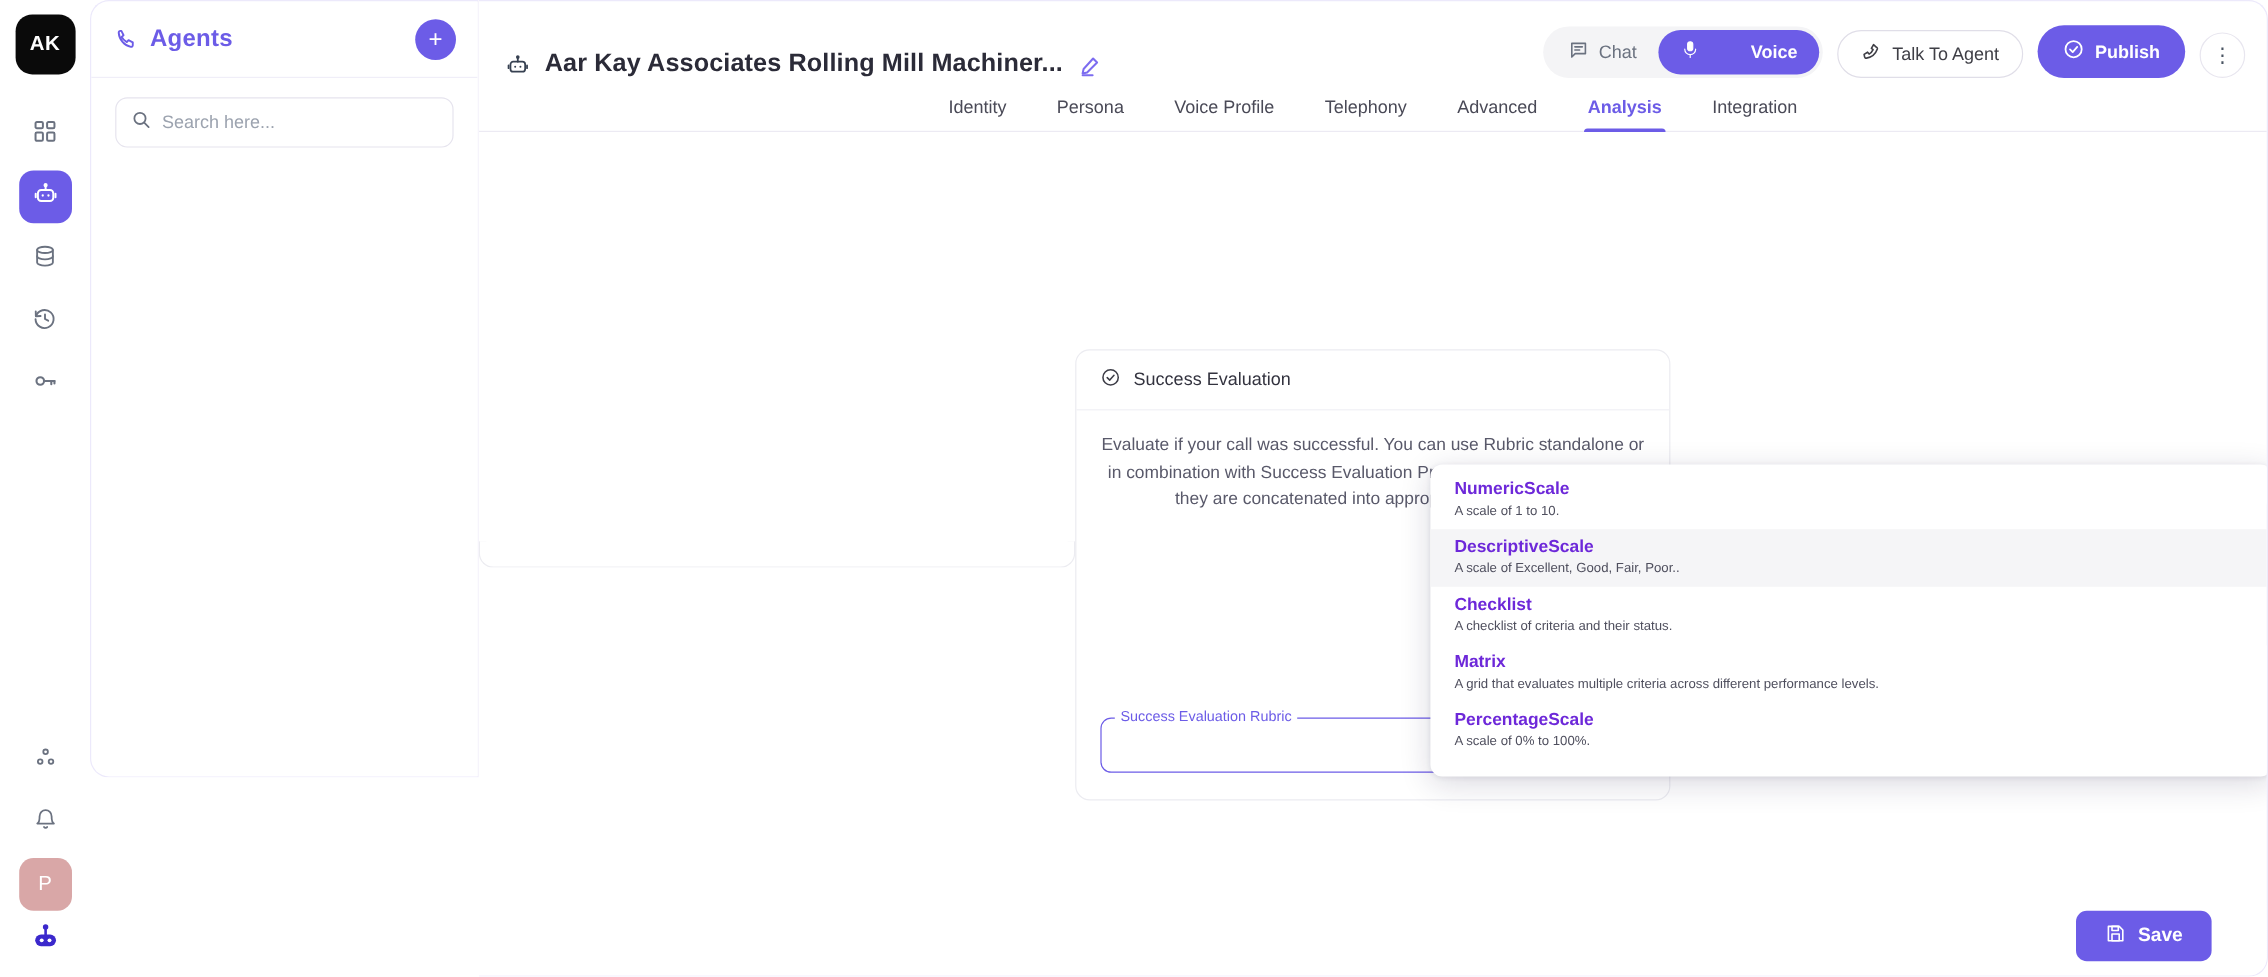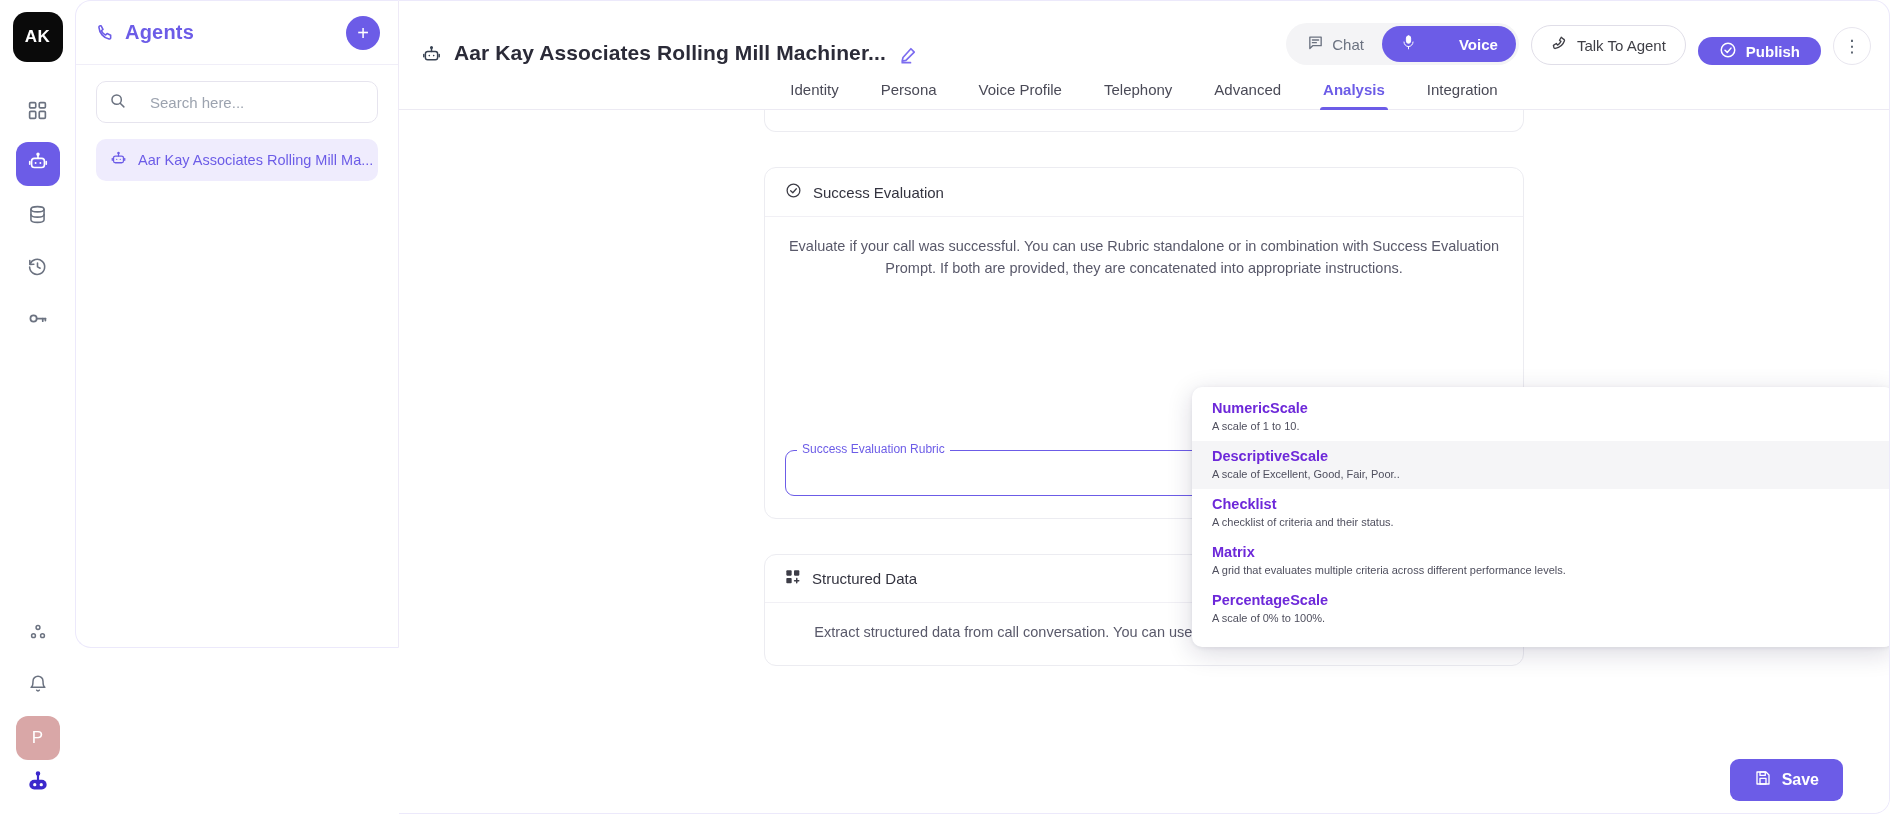--- a/index.html
+++ b/index.html
@@ -140,7 +140,7 @@
   }
   .publish-btn {
     display: flex; align-items: center; gap: 9px;
-    height: 28px; padding: 0 21px; border-radius: 999px;
+    height: 44px; padding: 0 21px; border-radius: 999px;
     border: none; background: #6c5ce7; color: #fff;
     font-size: 15px; font-weight: 600;
     font-family: "Liberation Sans", sans-serif;

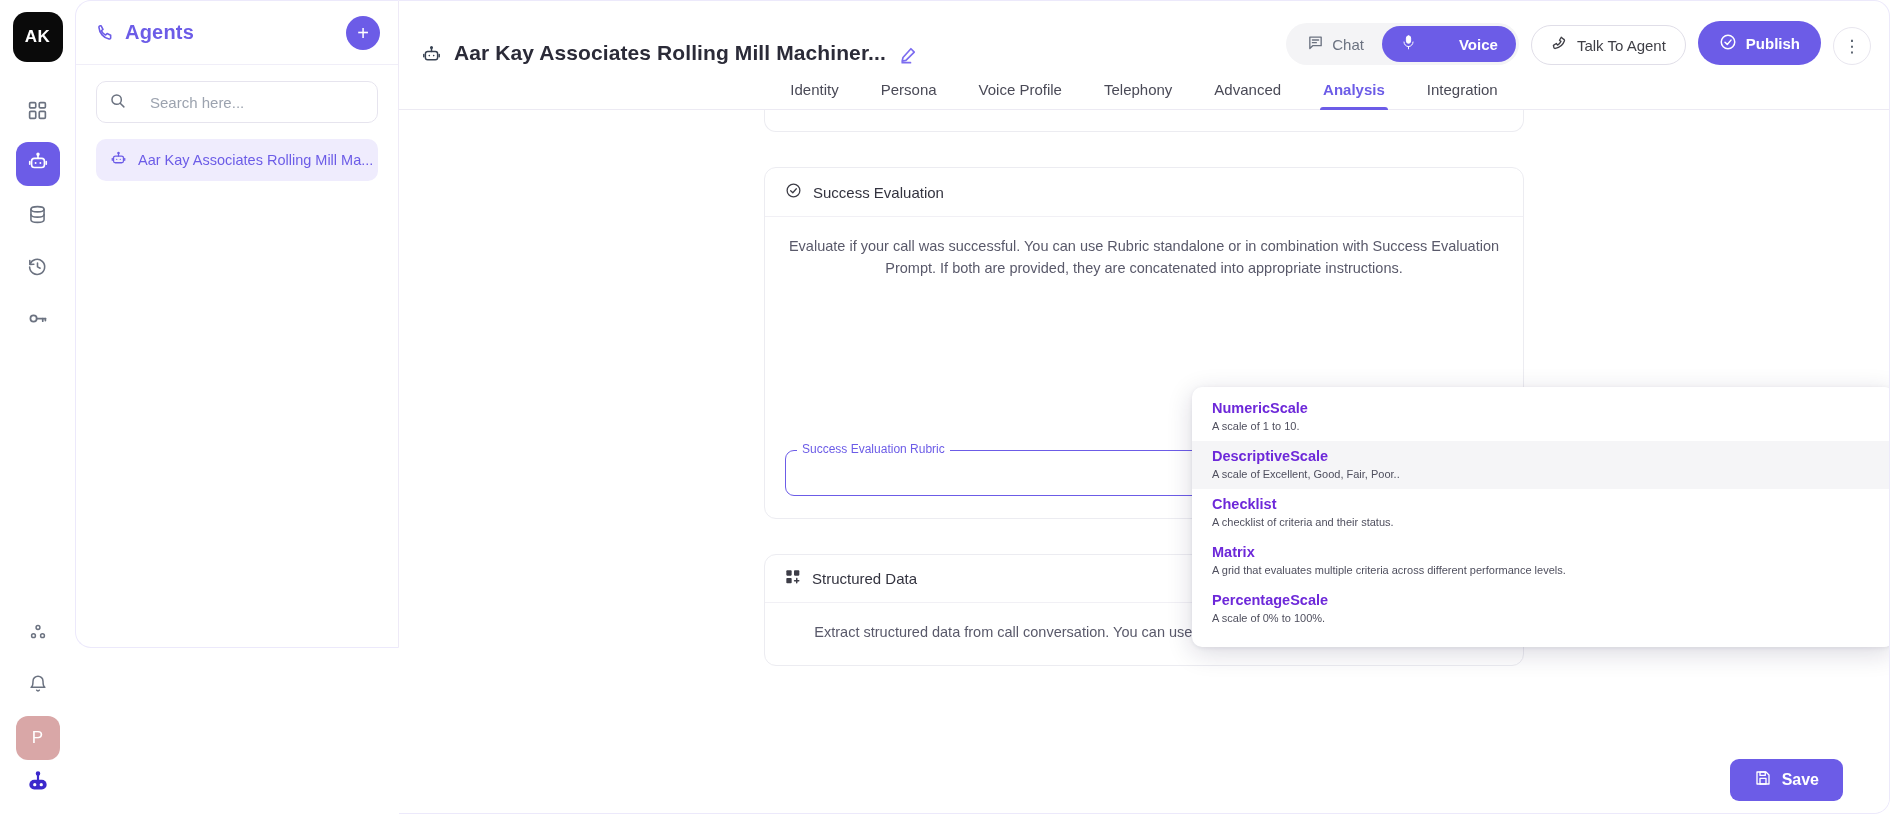--- a/index.html
+++ b/index.html
@@ -75,7 +75,7 @@
   .agents-body { padding: 16px 20px 0 20px; }
   .search-wrap {
     height: 42px; border: 1px solid #e6e4ee; border-radius: 10px;
-    display: flex; align-items: center; padding: 0 12px; gap: 24px;
+    display: flex; align-items: center; padding: 0 12px; gap: 9px;
     background: #fff;
   }
   .search-wrap svg { flex: none; color: #6b7280; }

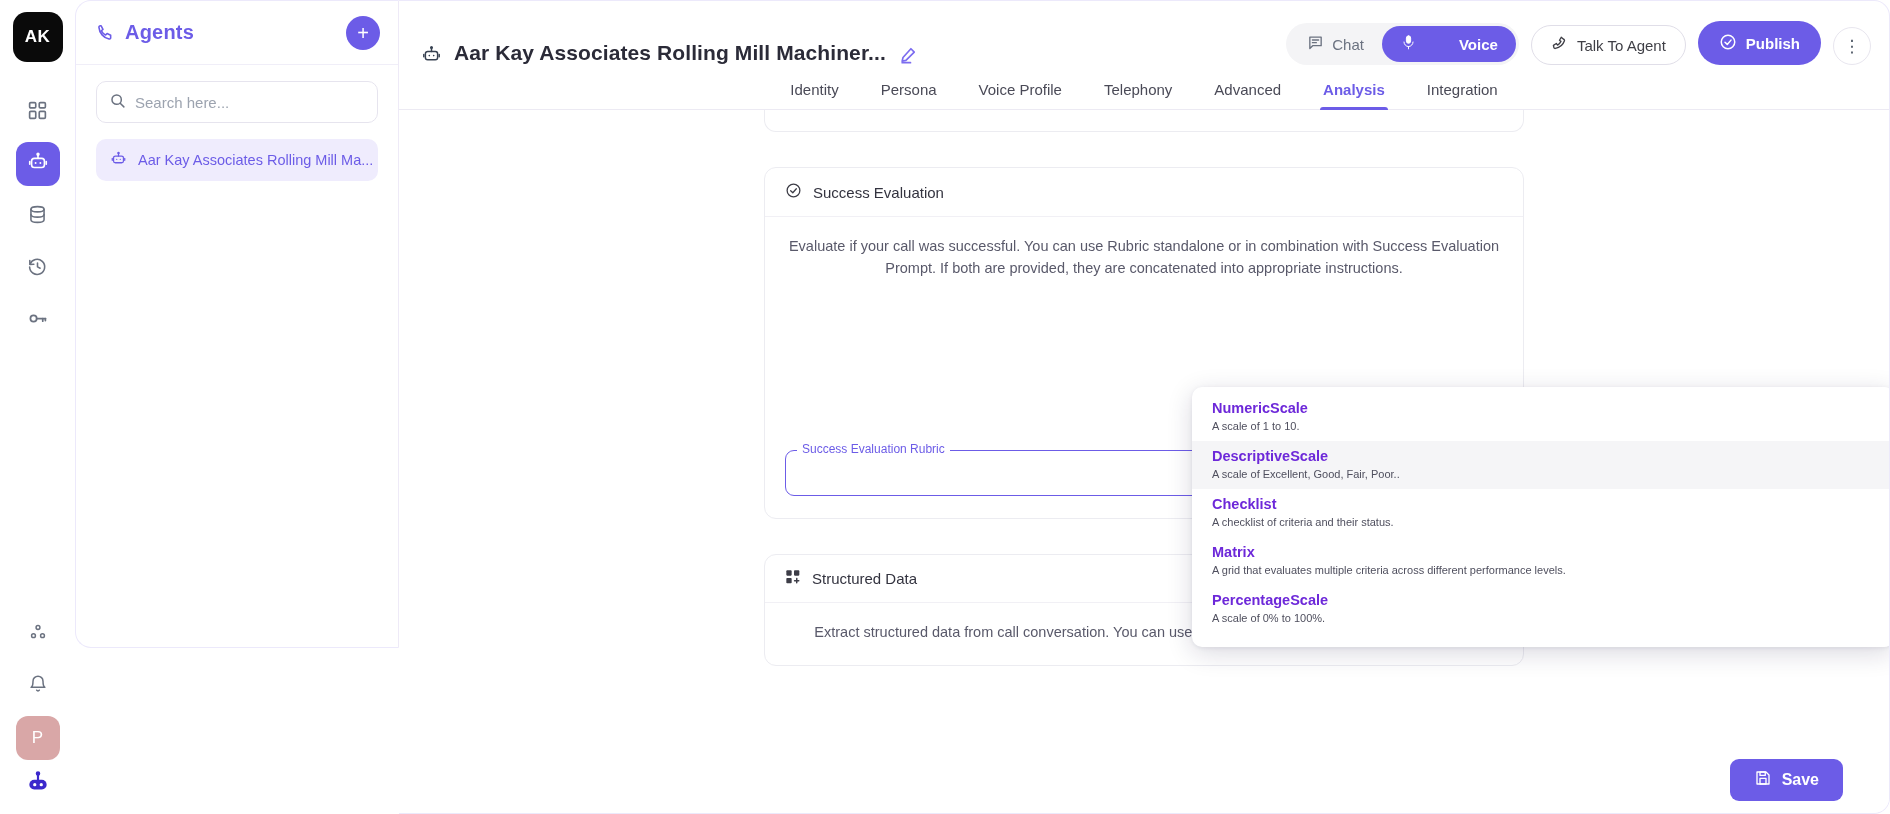--- a/index.html
+++ b/index.html
@@ -358,19 +358,6 @@
           </svg>
         </span>
         <input type="text" placeholder="Search here..." style="">
-      </div>
-      <div class="agent-item">
-        <span>
-          <svg width="17" height="17" viewBox="0 0 24 24" fill="none" stroke="currentColor" stroke-width="1.8" stroke-linecap="round" stroke-linejoin="round">
-            <rect x="5" y="8.5" width="14" height="9.5" rx="2.6"></rect>
-            <path d="M12 5v3.5"></path>
-              <circle cx="12" cy="4.1" r=".9"></circle>
-            <path d="M3.2 12v2.6M20.8 12v2.6"></path>
-            <circle cx="9.5" cy="13.2" r=".95" fill="currentColor" stroke="none"></circle>
-            <circle cx="14.5" cy="13.2" r=".95" fill="currentColor" stroke="none"></circle>
-          </svg>
-        </span>
-        <span>Aar Kay Associates Rolling Mill Ma...</span>
       </div>
     </div>
   </div>

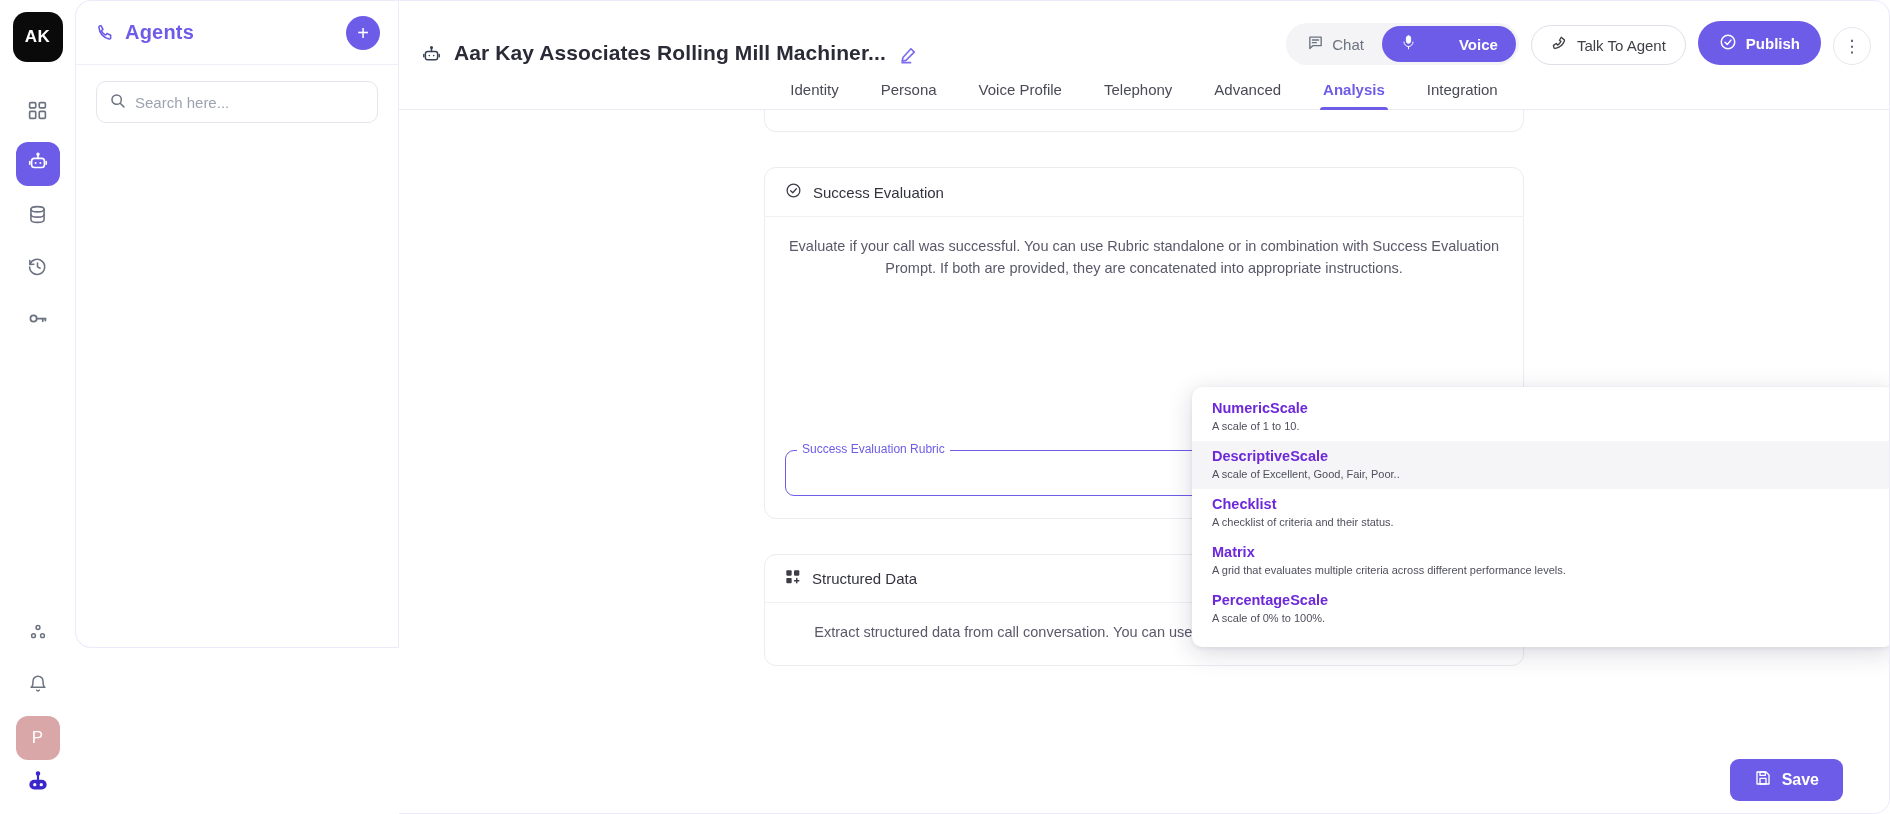--- a/index.html
+++ b/index.html
@@ -174,7 +174,7 @@
   .content {
     flex: 1; min-height: 0; position: relative;
     padding: 0 0 0 0;
-    display: flex; flex-direction: column; align-items: center;
+    display: flex; flex-direction: row; align-items: center;
     overflow: hidden;
   }
   .card-stub {

